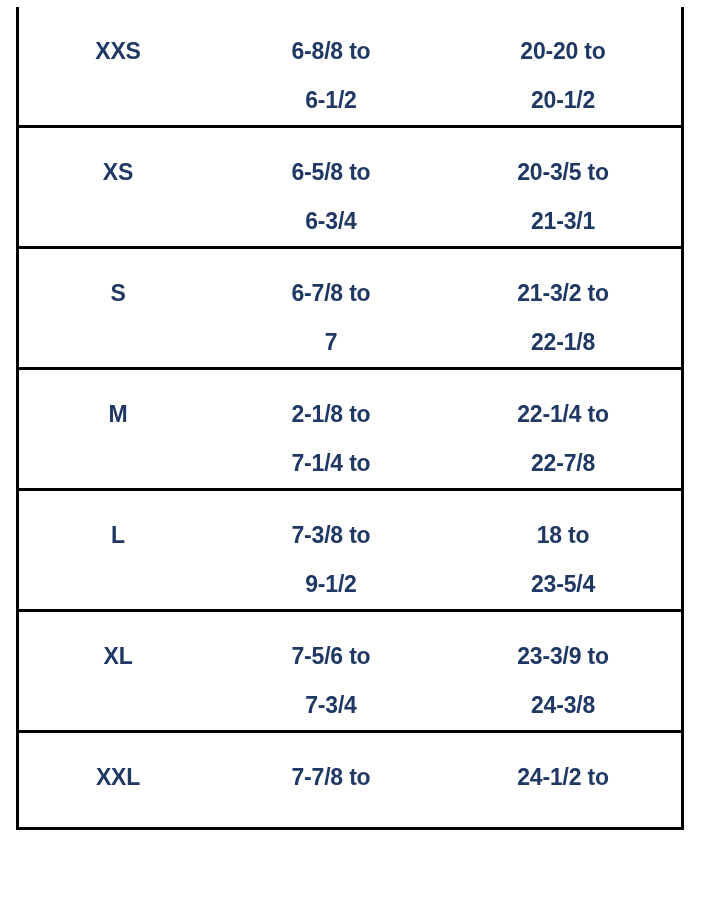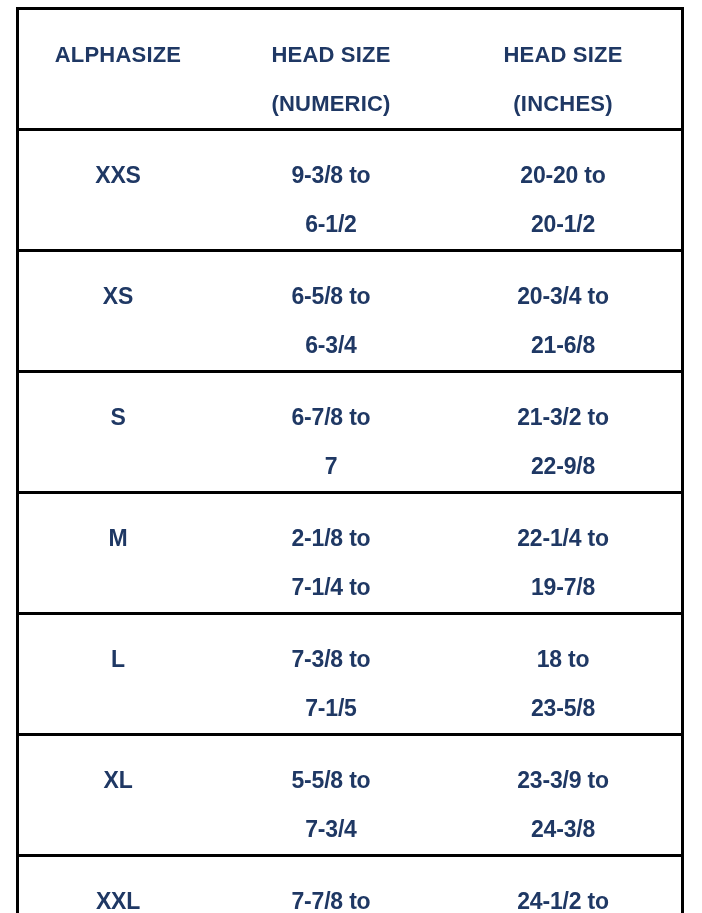--- a/index.html
+++ b/index.html
@@ -88,26 +88,6 @@
   <table class="size-table">
     <tbody>
 
-      <tr class="header-row first-row">
-        <td class="col1">
-          <span class="cell-inner">
-            <span class="line">ALPHASIZE</span>
-            <span class="line empty"></span>
-          </span>
-        </td>
-        <td class="col2 mid">
-          <span class="cell-inner">
-            <span class="line">HEAD SIZE</span>
-            <span class="line">(NUMERIC)</span>
-          </span>
-        </td>
-        <td class="col3">
-          <span class="cell-inner">
-            <span class="line">HEAD SIZE</span>
-            <span class="line">(INCHES)</span>
-          </span>
-        </td>
-      </tr>
 
       <tr>
         <td class="col1">

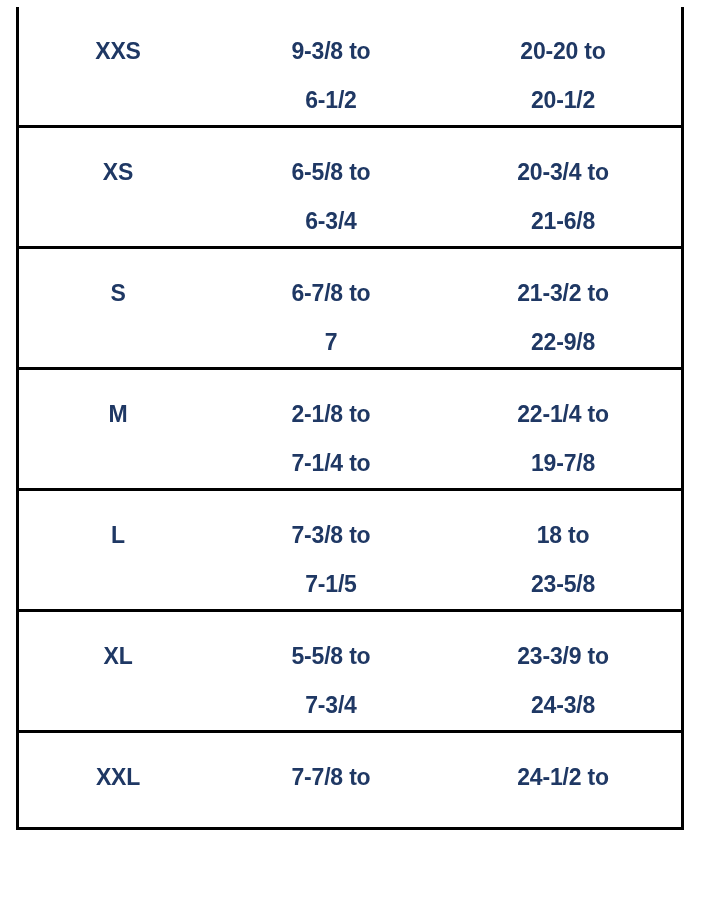--- a/index.html
+++ b/index.html
@@ -98,7 +98,7 @@
         </td>
         <td class="col2 mid">
           <span class="cell-inner">
-            <span class="line">9-3/8 to</span>
+            <span class="line">6-8/8 to</span>
             <span class="line">6-1/2</span>
           </span>
         </td>

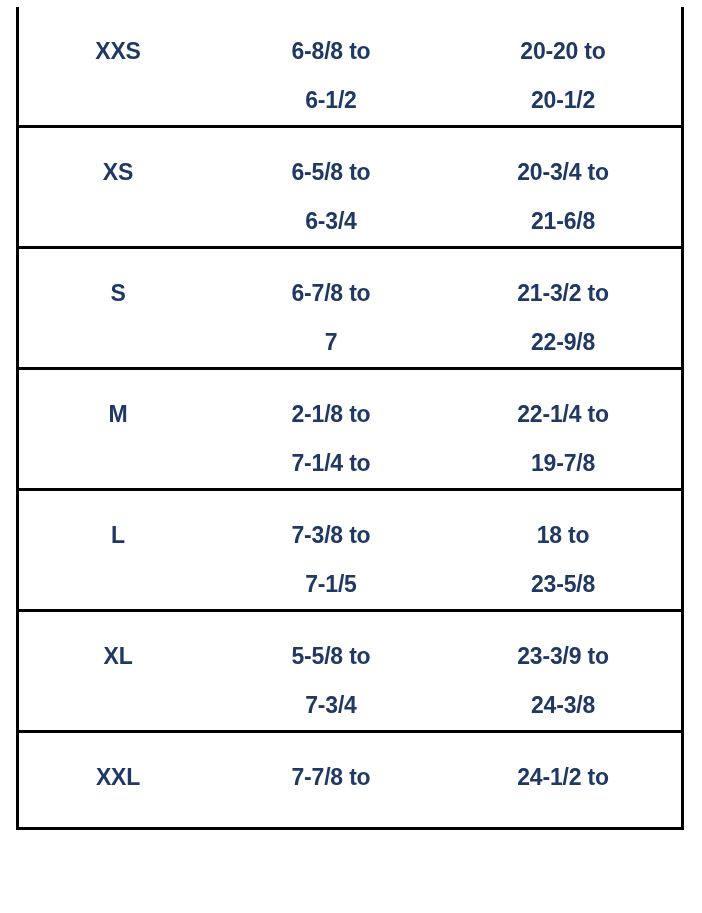--- a/index.html
+++ b/index.html
@@ -125,7 +125,7 @@
         </td>
         <td class="col3">
           <span class="cell-inner">
-            <span class="line">20-3/4 to</span>
+            <span class="line">20-3/5 to</span>
             <span class="line">21-6/8</span>
           </span>
         </td>

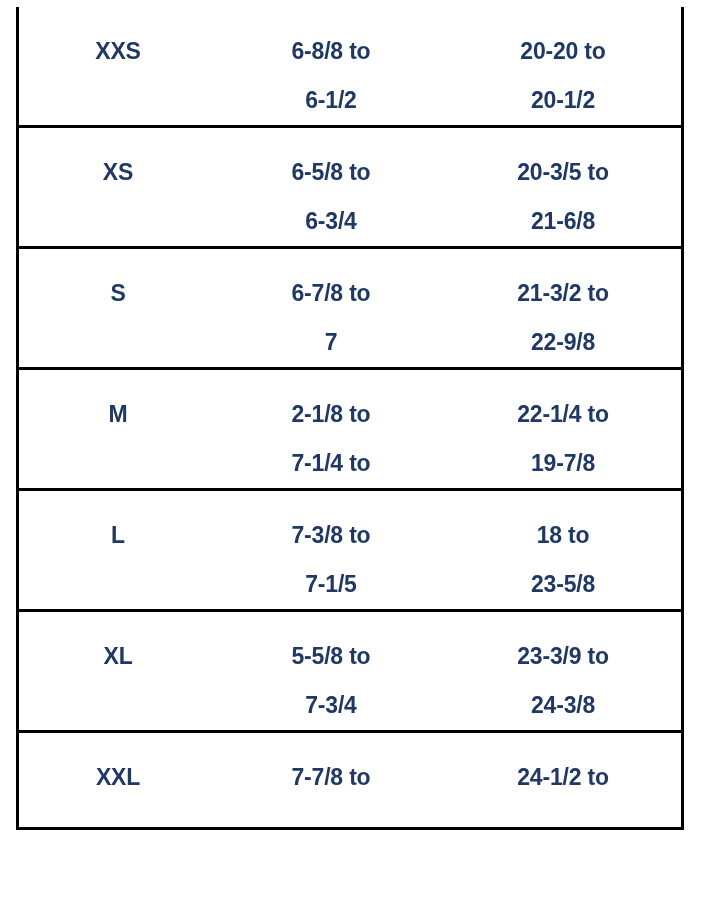--- a/index.html
+++ b/index.html
@@ -126,7 +126,7 @@
         <td class="col3">
           <span class="cell-inner">
             <span class="line">20-3/5 to</span>
-            <span class="line">21-6/8</span>
+            <span class="line">21-3/1</span>
           </span>
         </td>
       </tr>

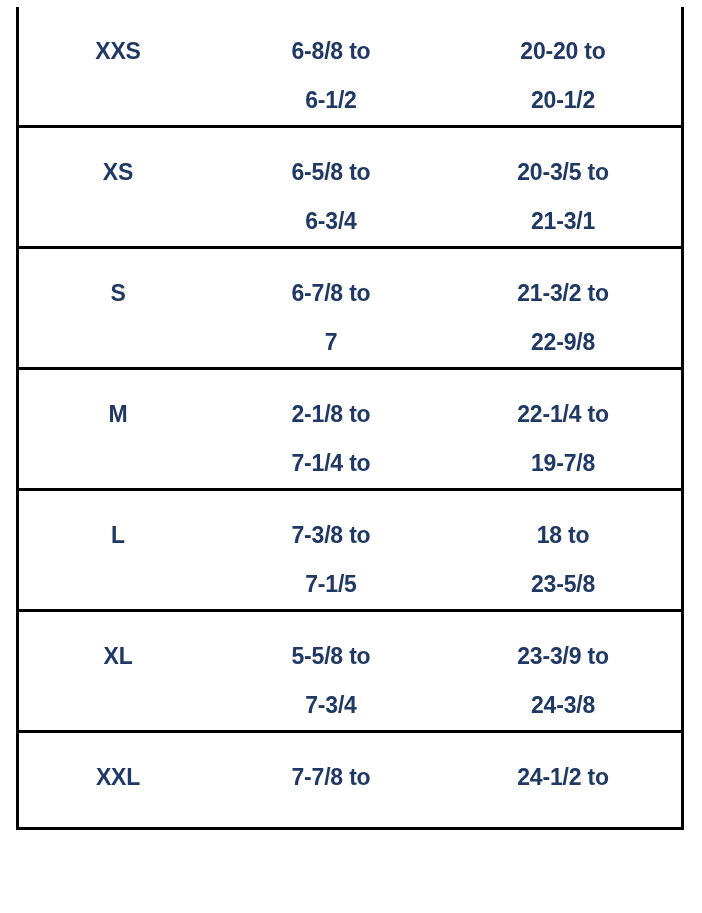--- a/index.html
+++ b/index.html
@@ -147,7 +147,7 @@
         <td class="col3">
           <span class="cell-inner">
             <span class="line">21-3/2 to</span>
-            <span class="line">22-9/8</span>
+            <span class="line">22-1/8</span>
           </span>
         </td>
       </tr>

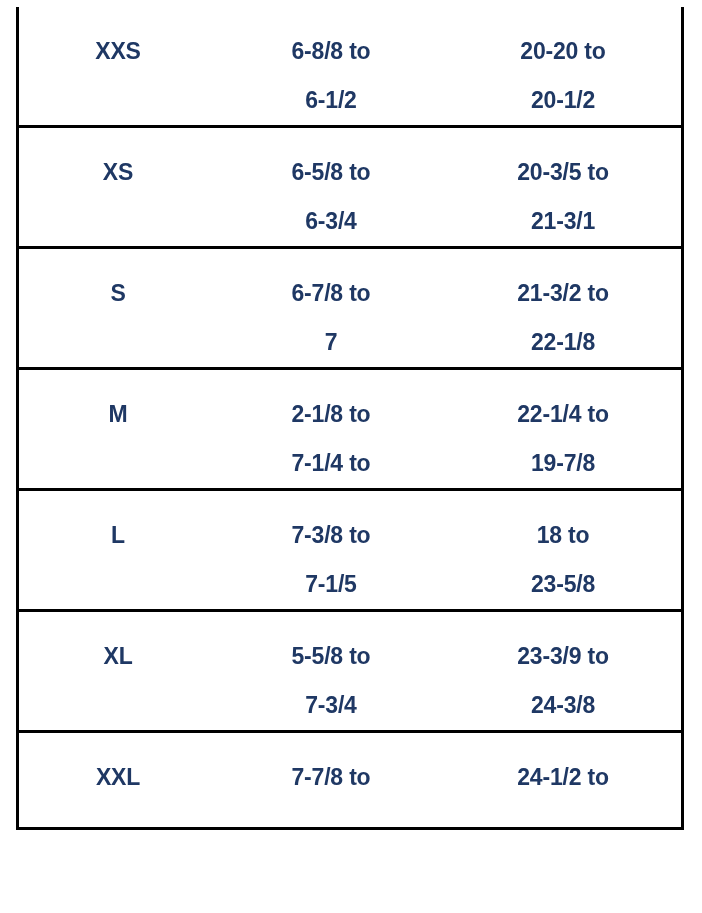--- a/index.html
+++ b/index.html
@@ -168,7 +168,7 @@
         <td class="col3">
           <span class="cell-inner">
             <span class="line">22-1/4 to</span>
-            <span class="line">19-7/8</span>
+            <span class="line">22-7/8</span>
           </span>
         </td>
       </tr>

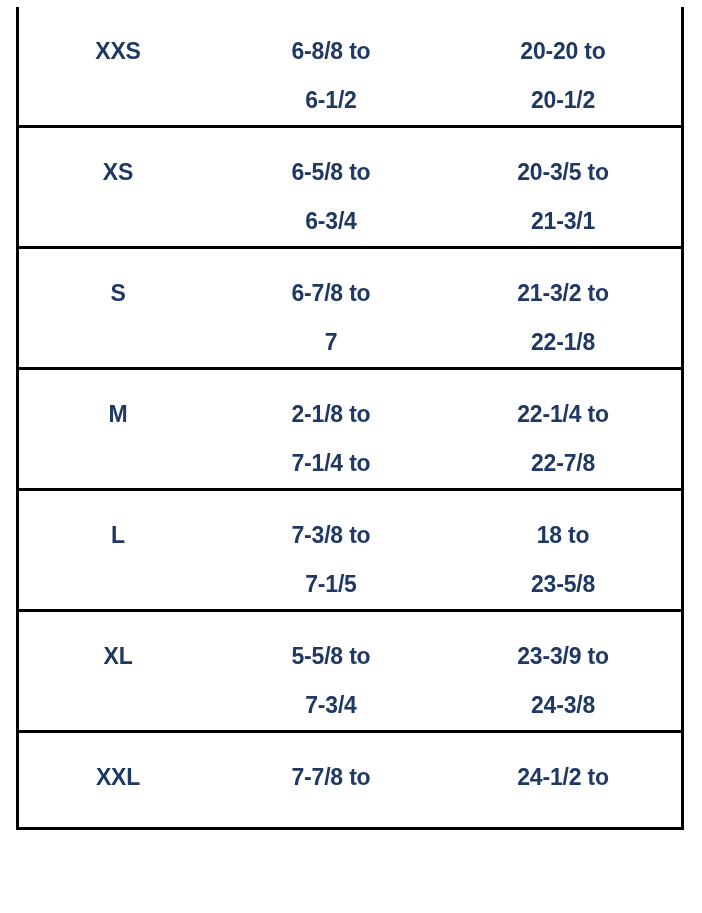--- a/index.html
+++ b/index.html
@@ -183,7 +183,7 @@
         <td class="col2 mid">
           <span class="cell-inner">
             <span class="line">7-3/8 to</span>
-            <span class="line">7-1/5</span>
+            <span class="line">9-1/2</span>
           </span>
         </td>
         <td class="col3">

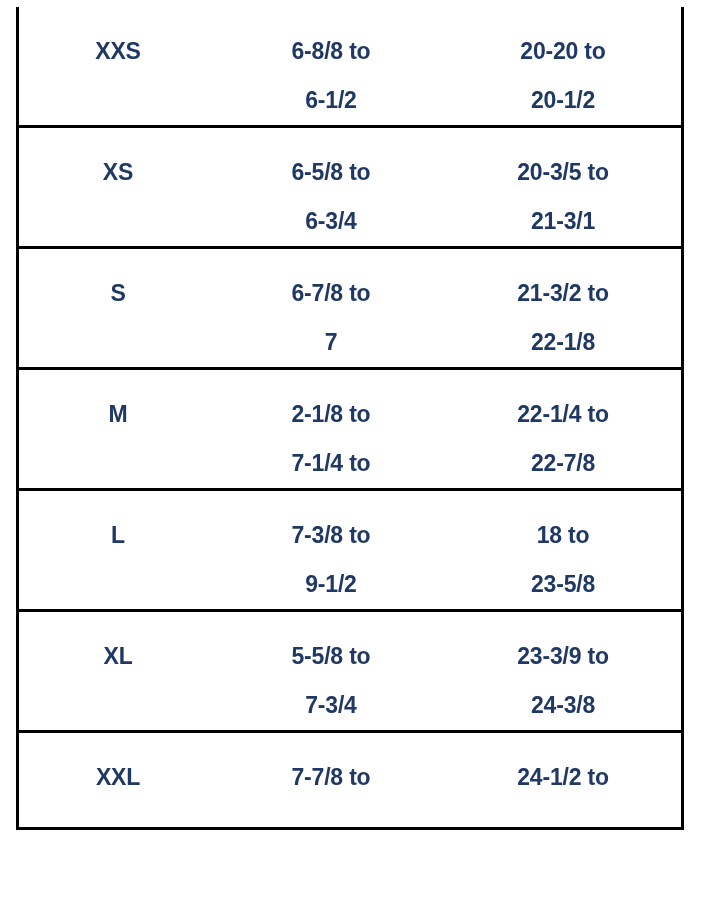--- a/index.html
+++ b/index.html
@@ -189,7 +189,7 @@
         <td class="col3">
           <span class="cell-inner">
             <span class="line">18 to</span>
-            <span class="line">23-5/8</span>
+            <span class="line">23-5/4</span>
           </span>
         </td>
       </tr>

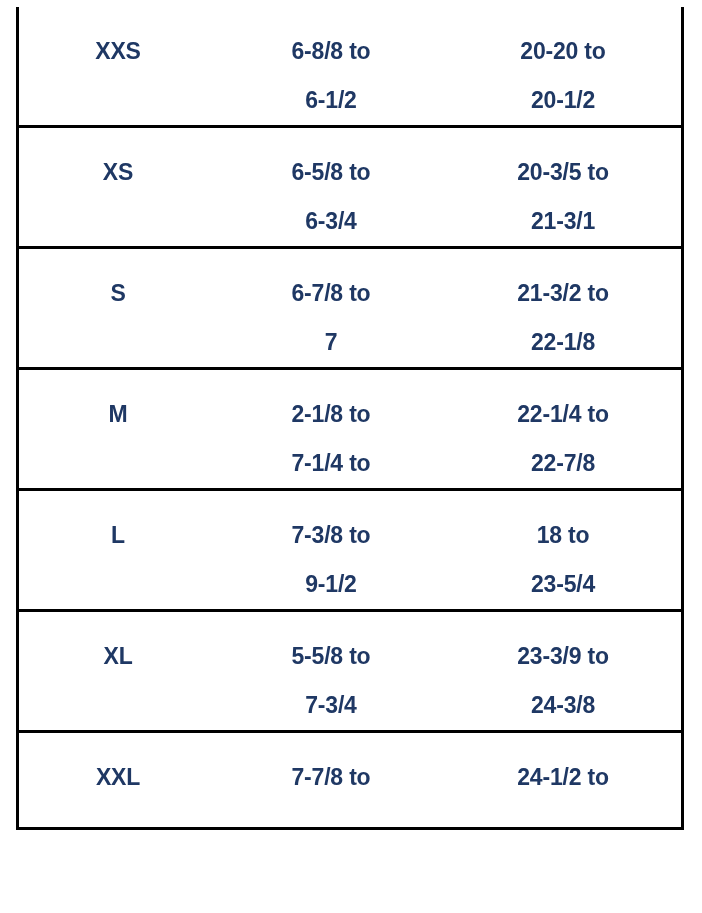--- a/index.html
+++ b/index.html
@@ -203,7 +203,7 @@
         </td>
         <td class="col2 mid">
           <span class="cell-inner">
-            <span class="line">5-5/8 to</span>
+            <span class="line">7-5/6 to</span>
             <span class="line">7-3/4</span>
           </span>
         </td>

